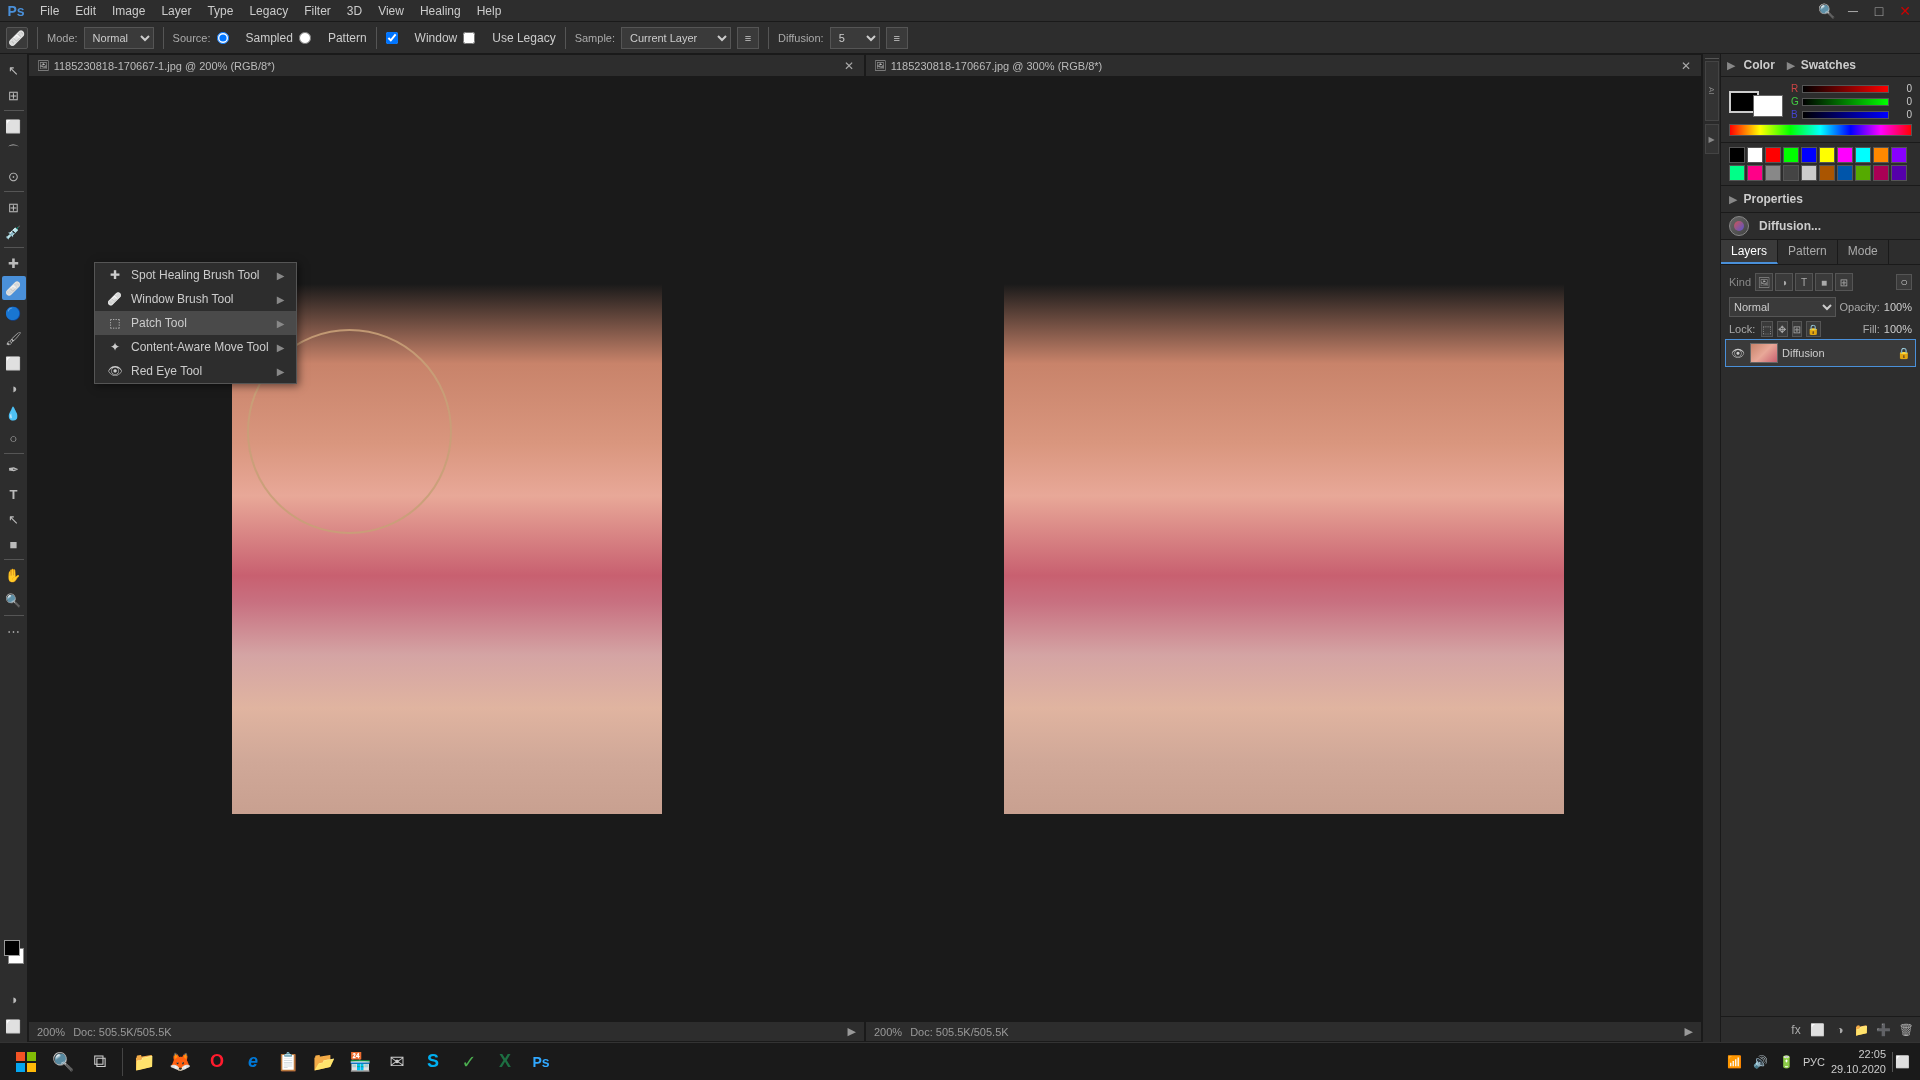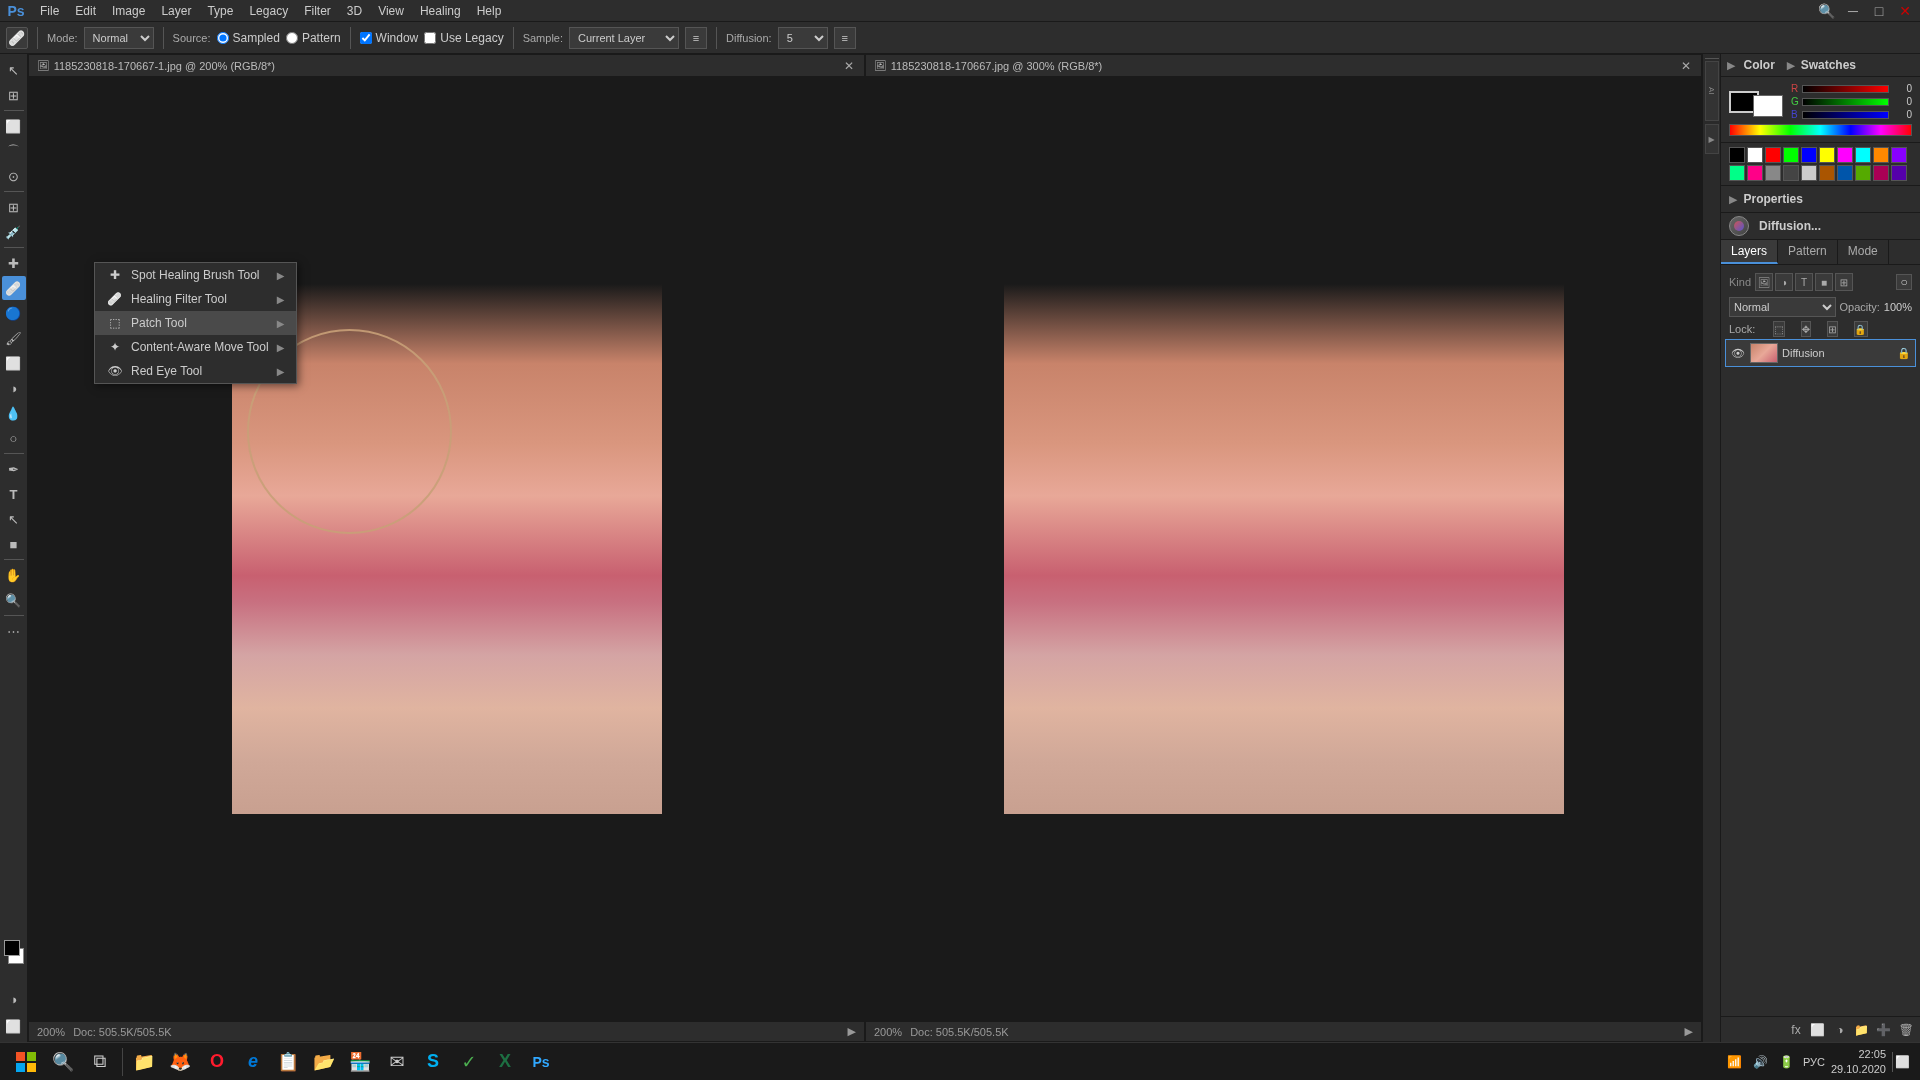--- a/index.html
+++ b/index.html
@@ -21,7 +21,7 @@
     .options-tool-icon { width: 22px; height: 22px; background: #3a3a3a; border: 1px solid #555; display: flex; align-items: center; justify-content: center; cursor: pointer; border-radius: 2px; font-size: 10px; }
     .options-label { font-size: 11px; color: #aaa; }
     .options-select { height: 22px; background: #3a3a3a; border: 1px solid #555; color: #ccc; font-size: 11px; padding: 0 4px; cursor: pointer; min-width: 70px; }
-    .options-checkbox-group { display: flex; align-items: center; gap: 4px; }
+    .options-checkbox-group { display: flex; align-items: center; gap: 17px; }
     .options-checkbox-group input { width: 12px; height: 12px; }
     .options-btn { height: 22px; background: #3a3a3a; border: 1px solid #555; color: #ccc; font-size: 11px; padding: 0 8px; cursor: pointer; }
     .options-sep { width: 1px; height: 22px; background: #555; margin: 0 3px; }

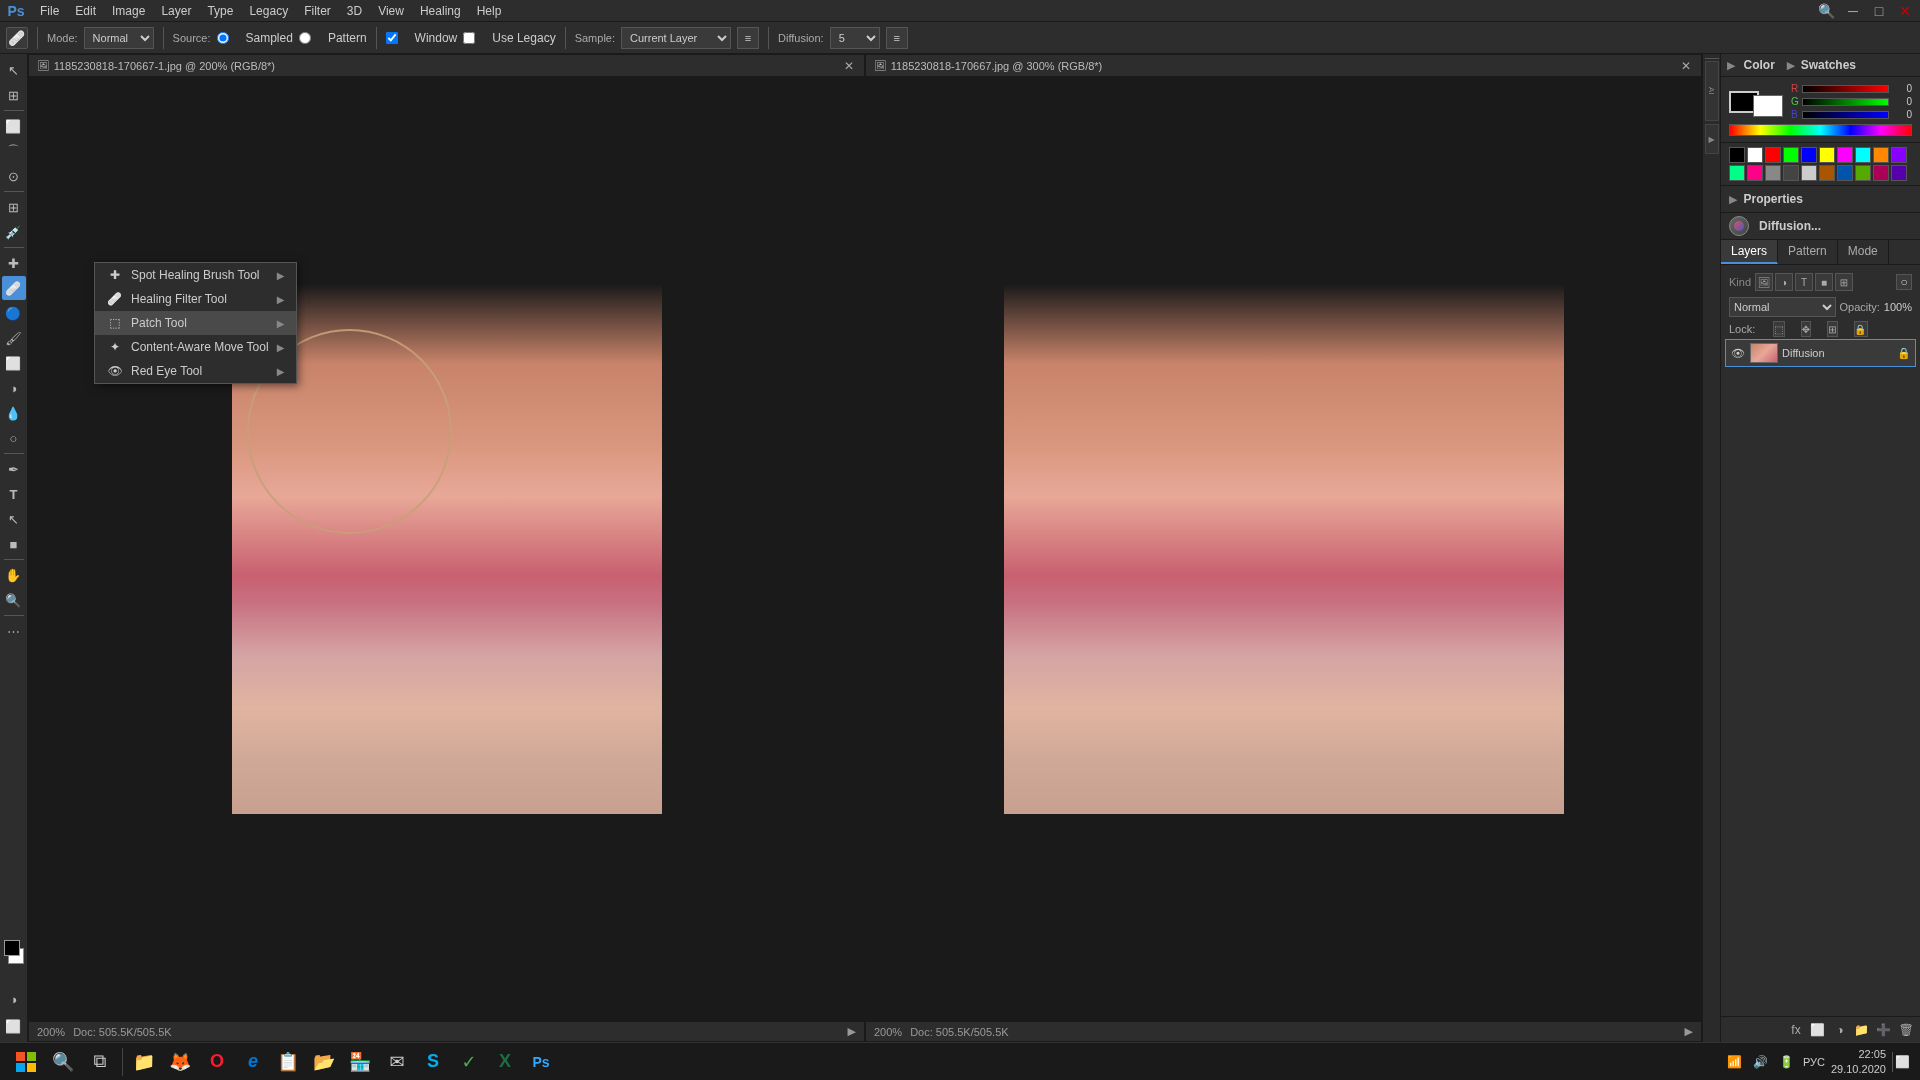--- a/index.html
+++ b/index.html
@@ -267,7 +267,7 @@
             </div>
             <div class="ctx-item">
               <div class="ctx-icon">🩹</div>
-              <span class="ctx-label">Healing Filter Tool</span>
+              <span class="ctx-label">Window Brush Tool</span>
               <span class="ctx-arrow">▶</span>
             </div>
             <div class="ctx-item active" style="background:#4a4a4a;">

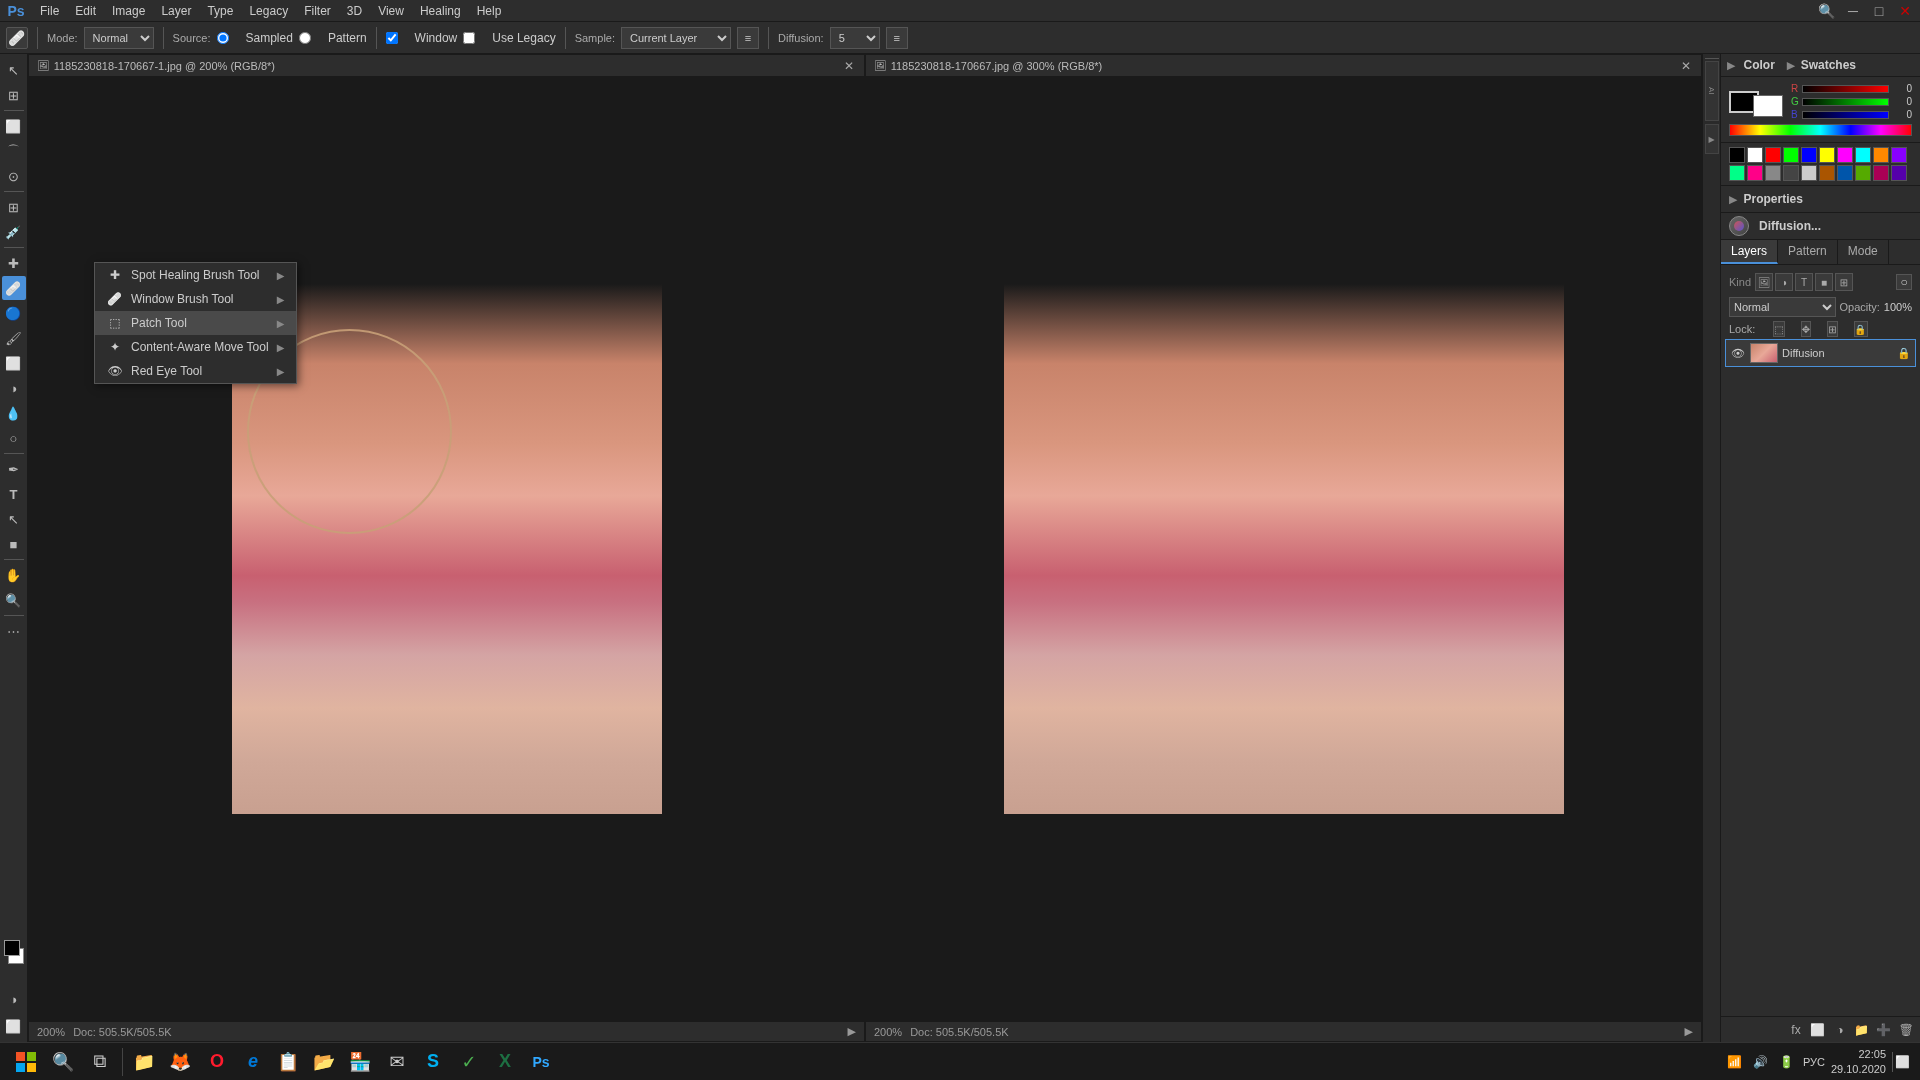--- a/index.html
+++ b/index.html
@@ -88,7 +88,7 @@
     .layer-opacity-row { display: flex; align-items: center; gap: 4px; }
     .opacity-label { font-size: 11px; color: #aaa; }
     .opacity-value { font-size: 11px; color: #ccc; }
-    .layer-locks-row { display: flex; align-items: center; padding: 2px 4px; gap: 16px; justify-content: space-between; }
+    .layer-locks-row { display: flex; align-items: center; padding: 2px 4px; gap: 4px; justify-content: space-between; }
     .lock-btn { width: 16px; height: 16px; background: #3a3a3a; border: 1px solid #555; cursor: pointer; display: flex; align-items: center; justify-content: center; font-size: 10px; color: #aaa; }
     .fill-row { display: flex; align-items: center; gap: 4px; font-size: 11px; color: #aaa; padding-left: 38px; }
     .fill-value { color: #ccc; }

